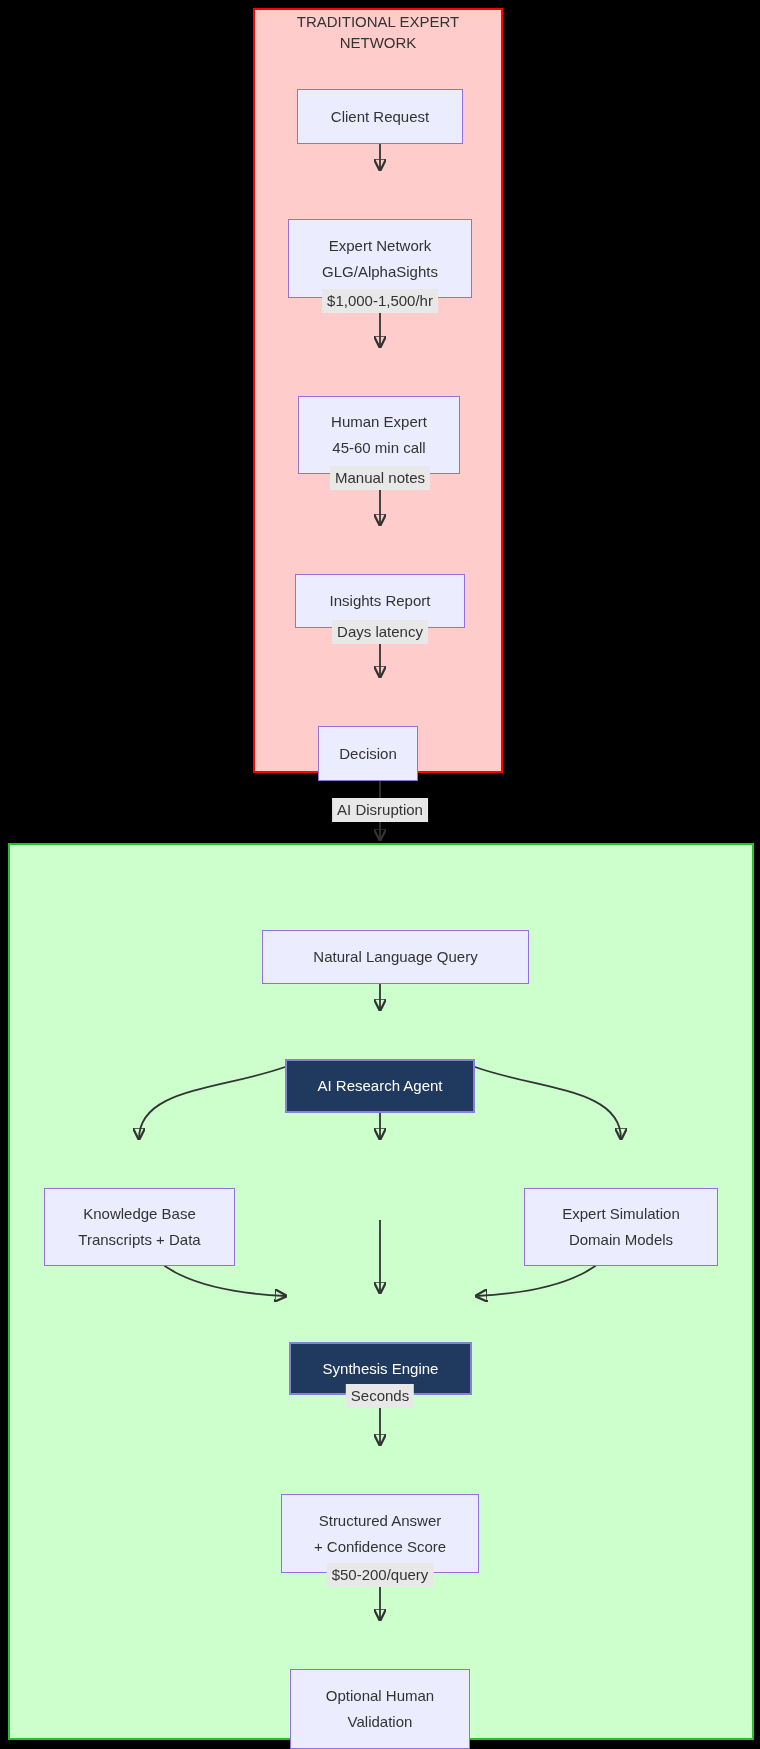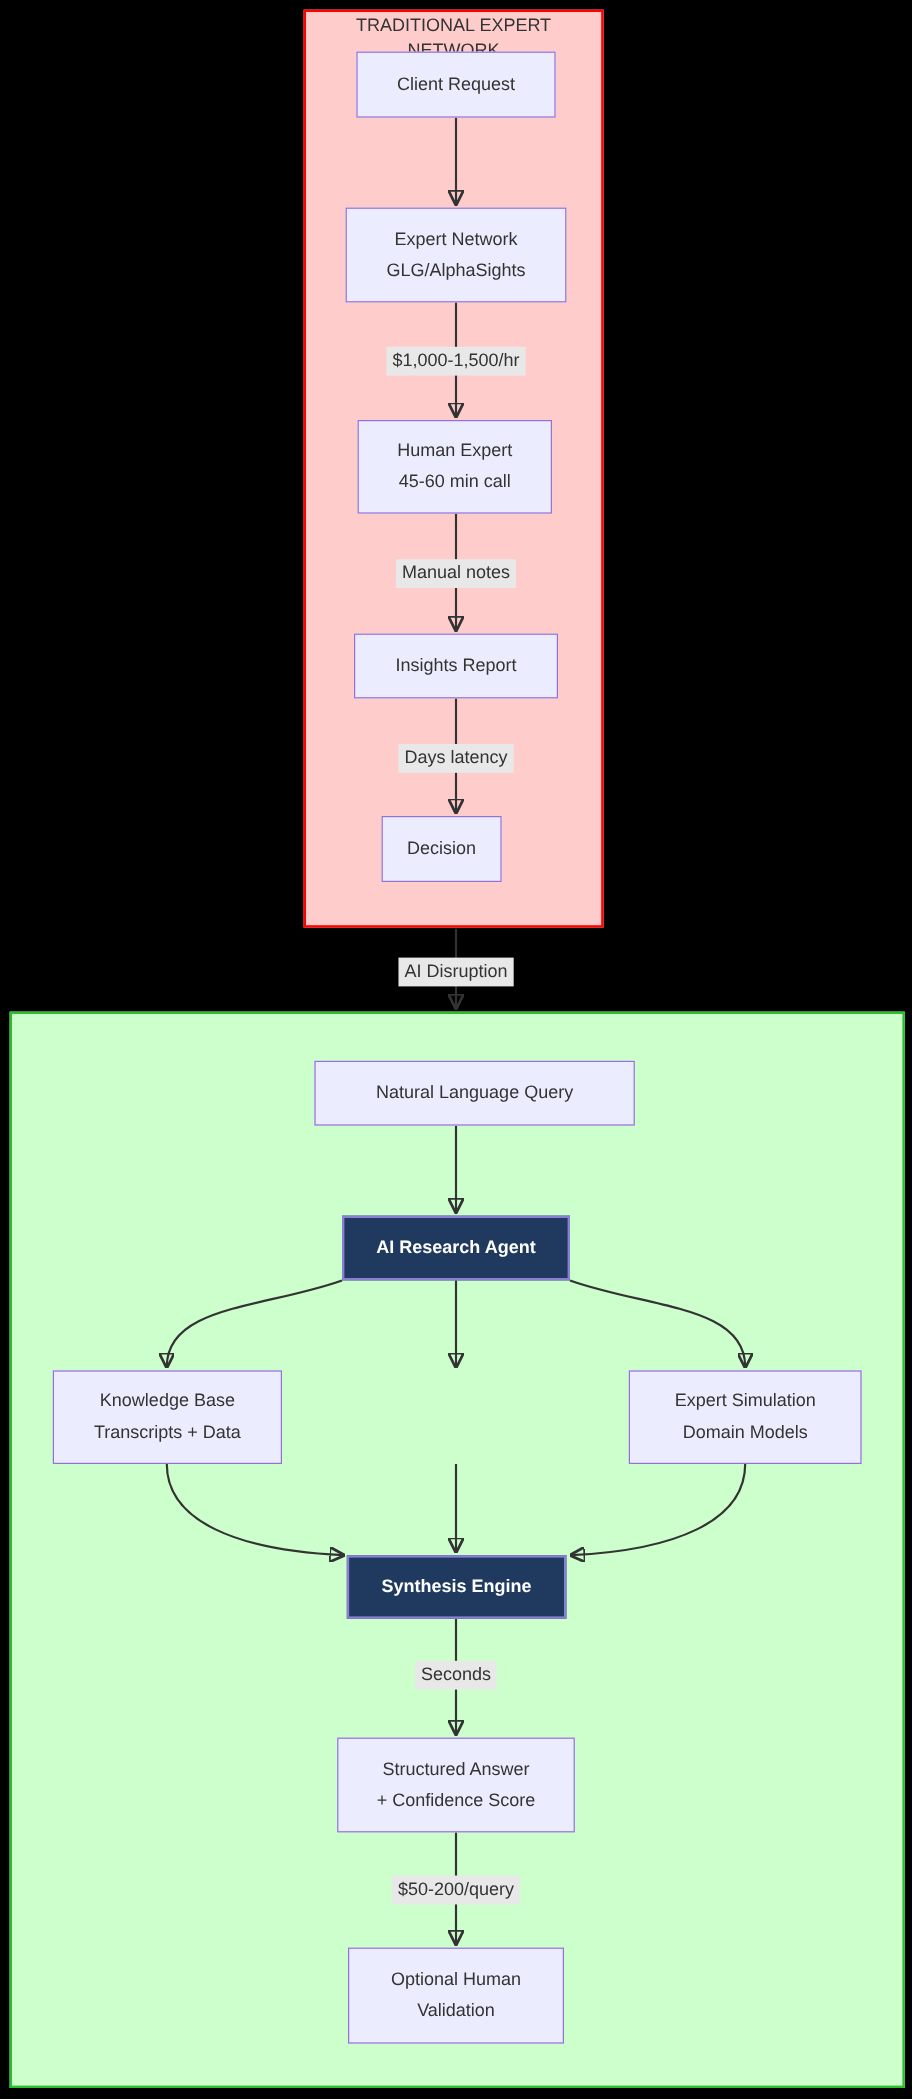--- a/index.html
+++ b/index.html
@@ -46,7 +46,7 @@
     display:flex;align-items:center;justify-content:center;
     text-align:center;font-size:15px;line-height:26px;
     background:var(--node-bg);border:1.4px solid var(--node-border);
-    color:var(--text-color);white-space:pre-line;
+    color:var(--text-color);white-space:pre-line;margin-top:46px;
   }
   .node.accent{
     background:var(--accent-bg);border:2px solid var(--accent-border);

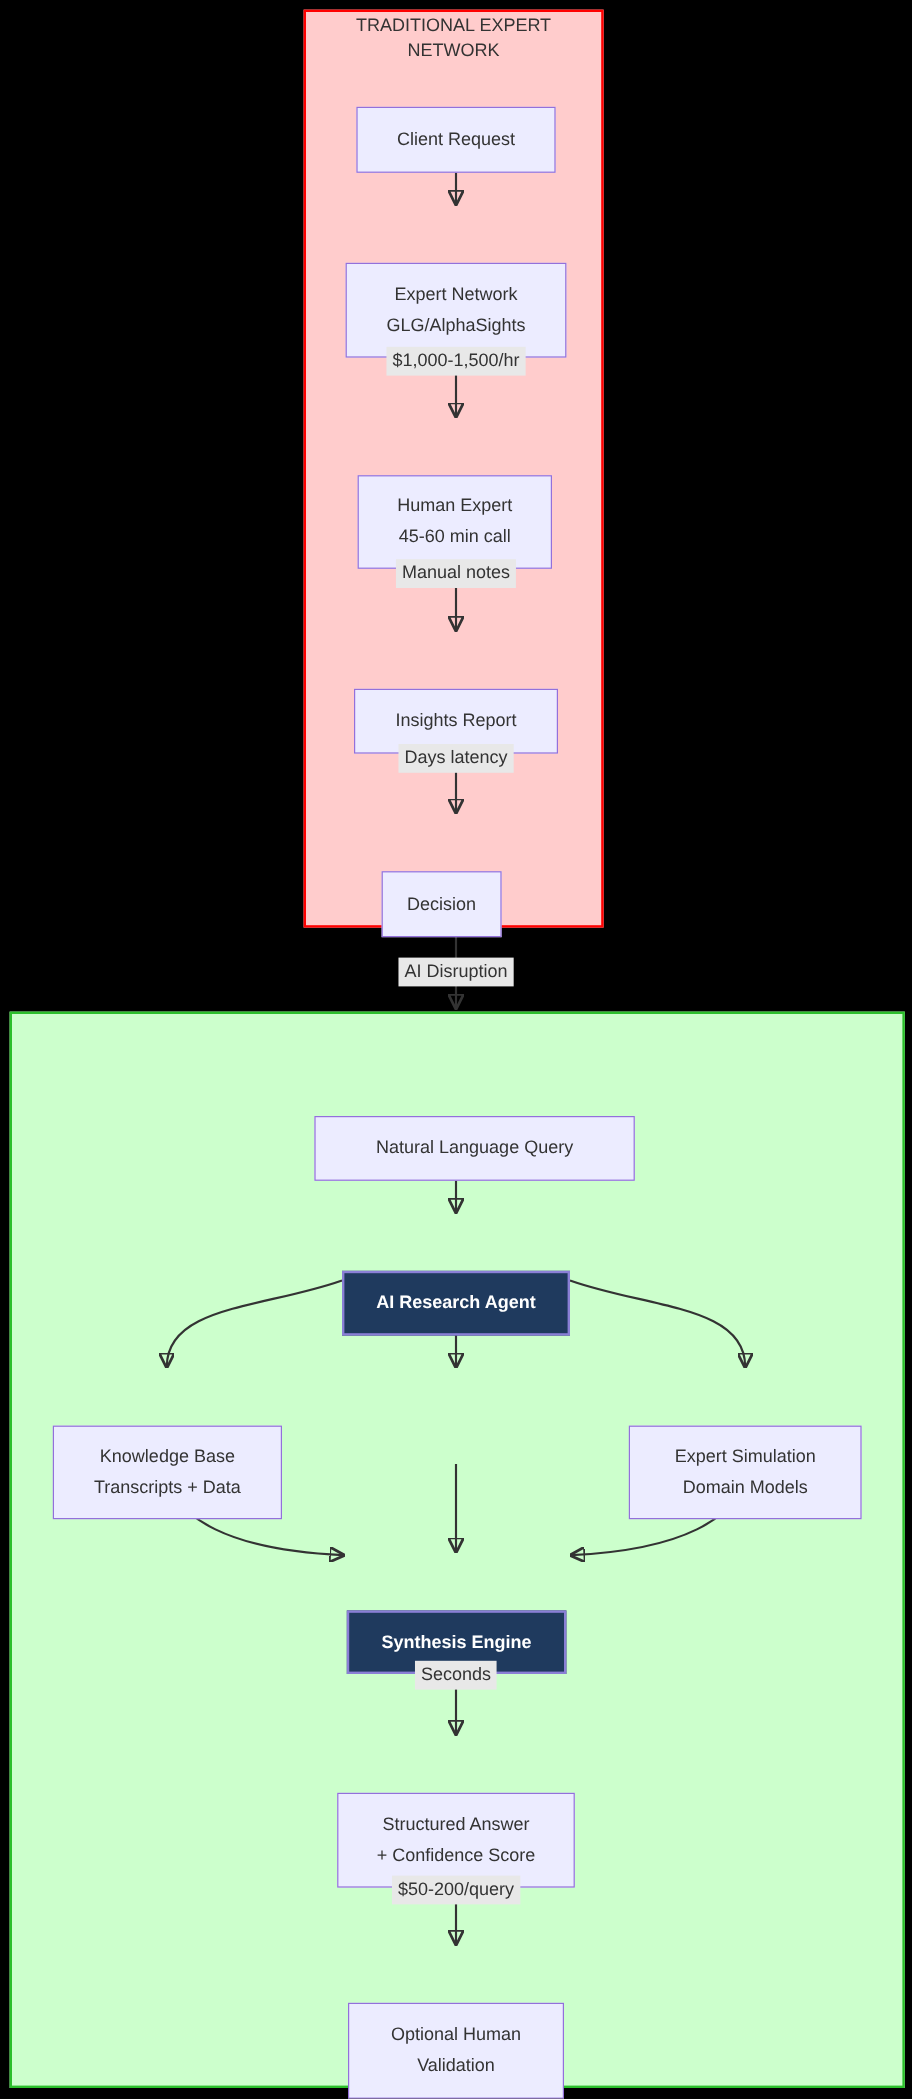--- a/index.html
+++ b/index.html
@@ -51,7 +51,6 @@
   .node.accent{
     background:var(--accent-bg);border:2px solid var(--accent-border);
     color:var(--accent-text);
-    font-weight:bold;
   }
 </style>
 </head>

